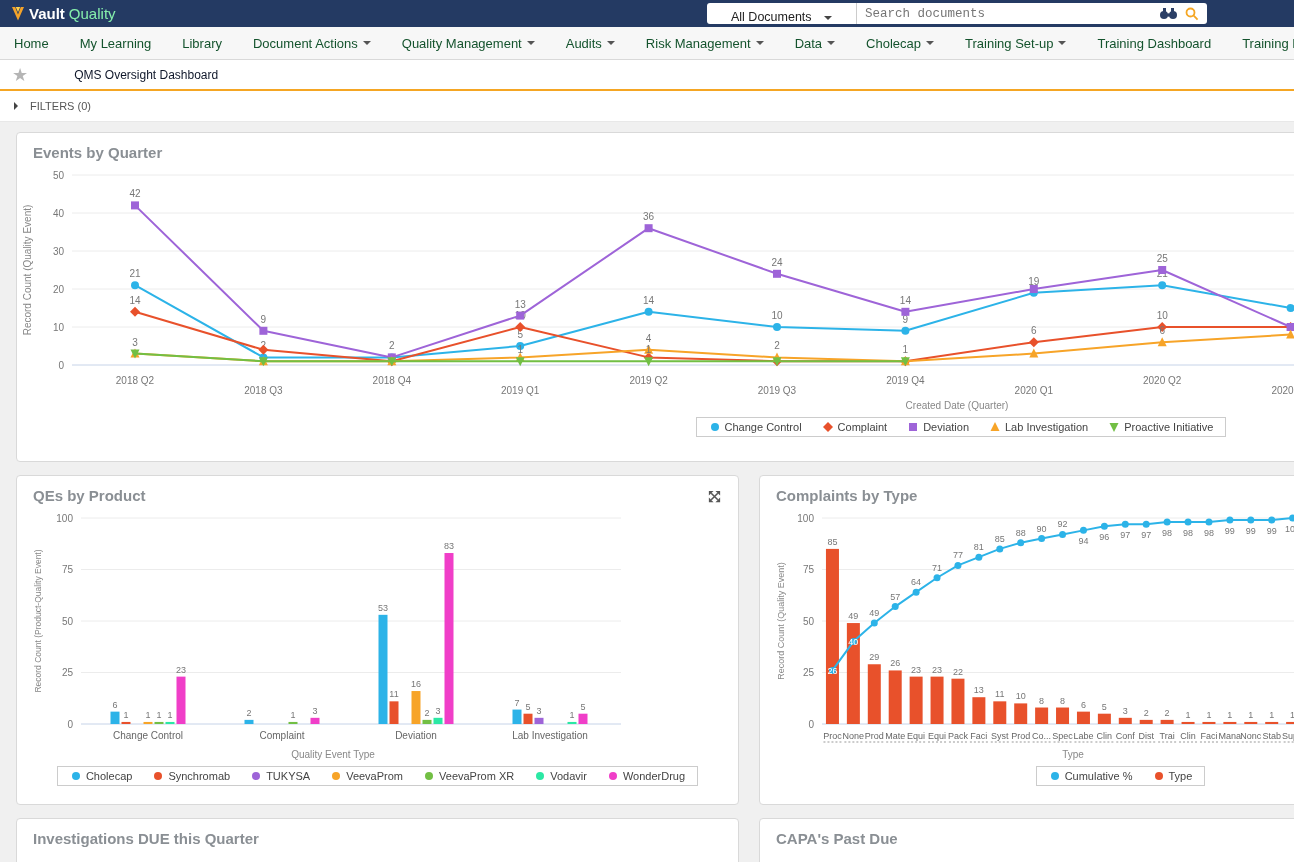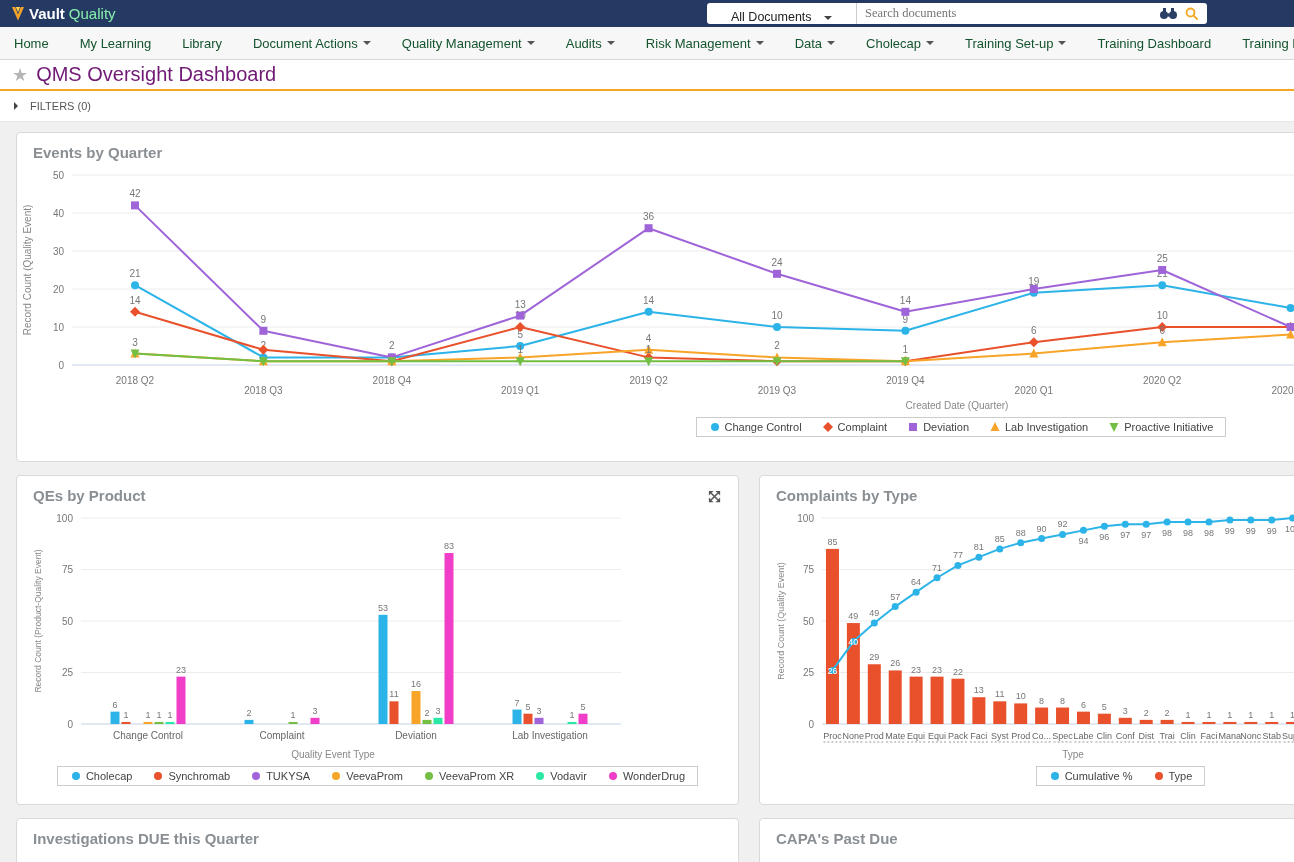--- a/index.html
+++ b/index.html
@@ -20,7 +20,7 @@
   .caret-down { width:0; height:0; border:4px solid transparent; border-top-color:#444;
                 margin-top:4px; }
   .search-input { flex:1; border:0; outline:0; padding:0 8px; font-size:12.5px; color:#444;
-                  font-family:Liberation Serif, serif; background:transparent; }
+                  font-family:Liberation Mono, monospace; background:transparent; }
   .search-icons { display:flex; align-items:center; gap:7px; padding-right:8px; }
 
   

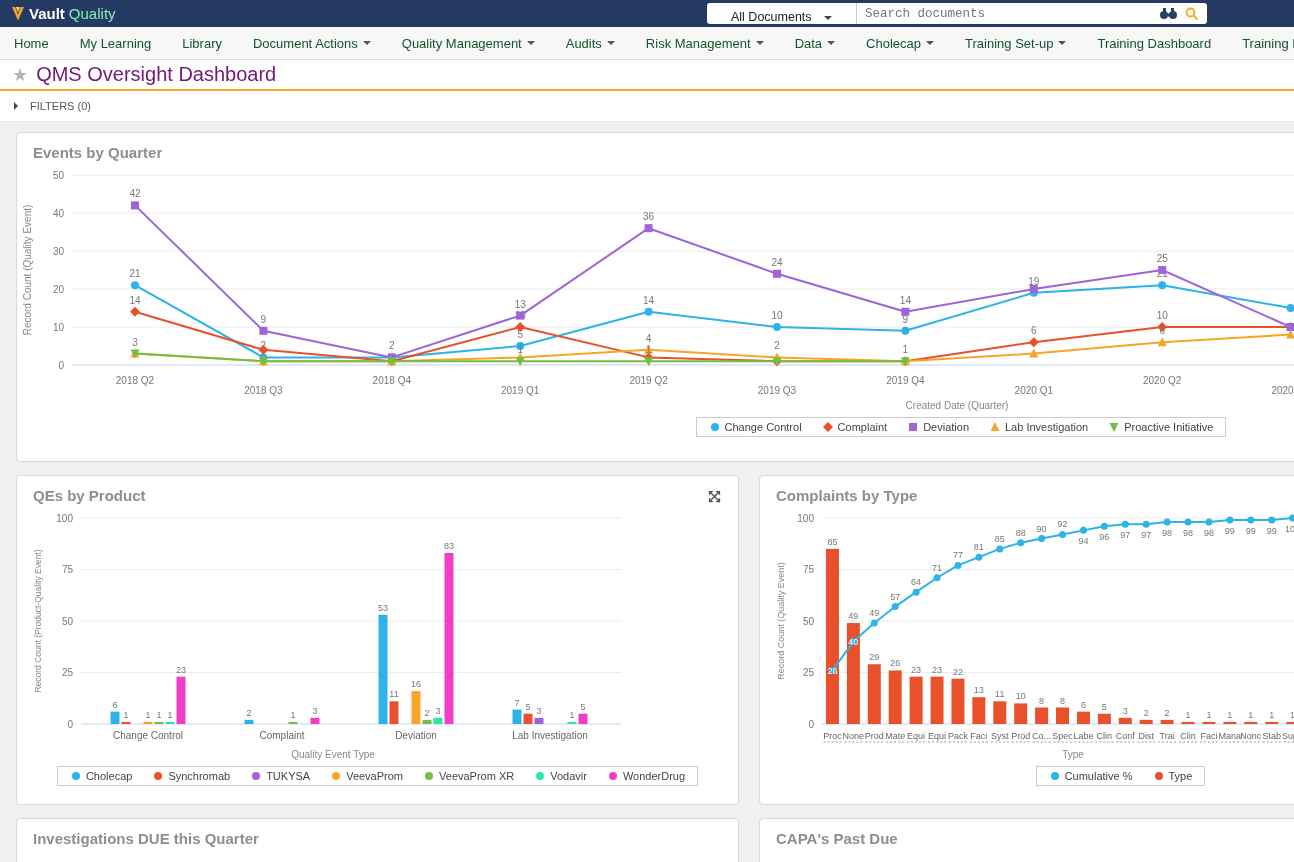--- a/index.html
+++ b/index.html
@@ -35,7 +35,7 @@
   .titlebar { height:31px; background:#fff; border-bottom:2px solid #f5a623;
               display:flex; align-items:center; padding:0 12px; gap:8px; }
   .star { color:#b5b5b5; font-size:18px; line-height:1; cursor:pointer; }
-  .page-title { font-size:20px; color:#701a75; }
+  .page-title { font-size:12px; color:#0f172a;margin-left:38px; }
   .filtersbar { height:31px; background:#fff; border-bottom:1px solid #e8e8e8;
                 display:flex; align-items:center; padding:0 14px; gap:8px; cursor:pointer; }
   .filters-arrow { width:0; height:0; border:4.5px solid transparent; border-left-color:#444; }

